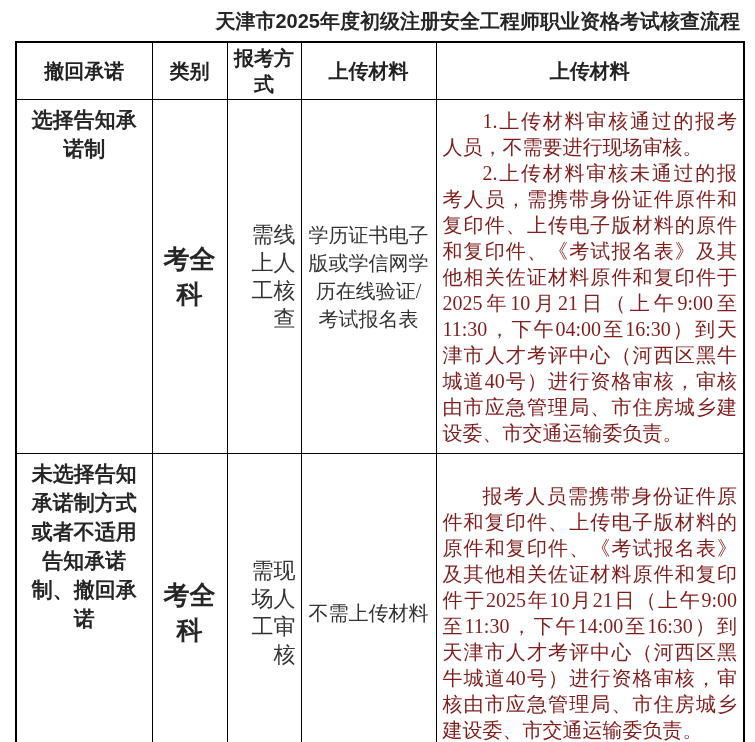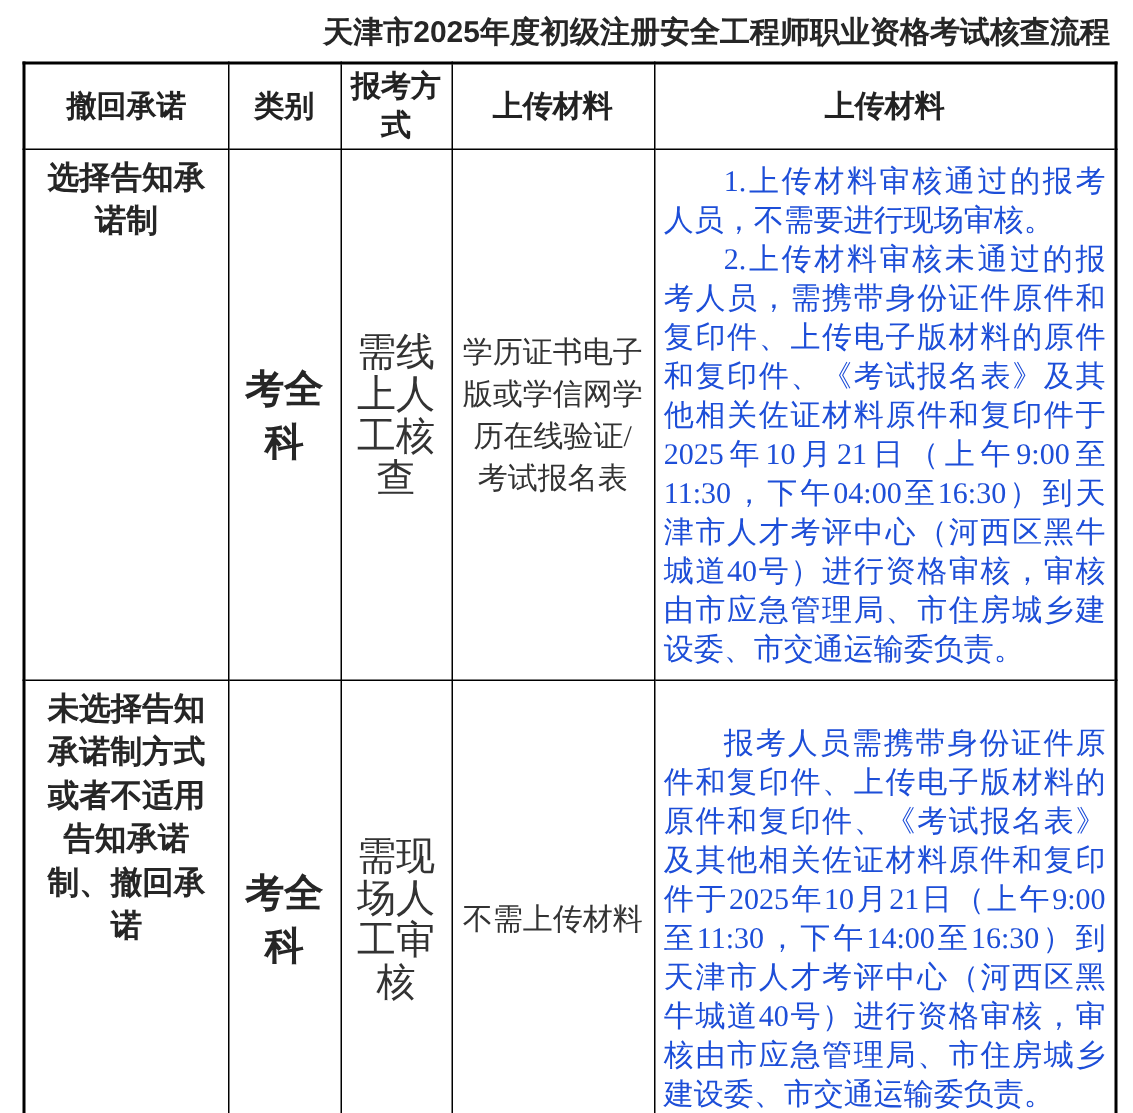--- a/index.html
+++ b/index.html
@@ -50,7 +50,7 @@
   tr.row-data-1 { height: 354px; }
   tr.row-data-2 { height: 320px; }
   td.cell-method {
-    font-family: Liberation Mono, monospace;
+    font-family: Liberation Serif, serif;
     font-weight: bold;
     font-size: 21px;
     color: #262626;

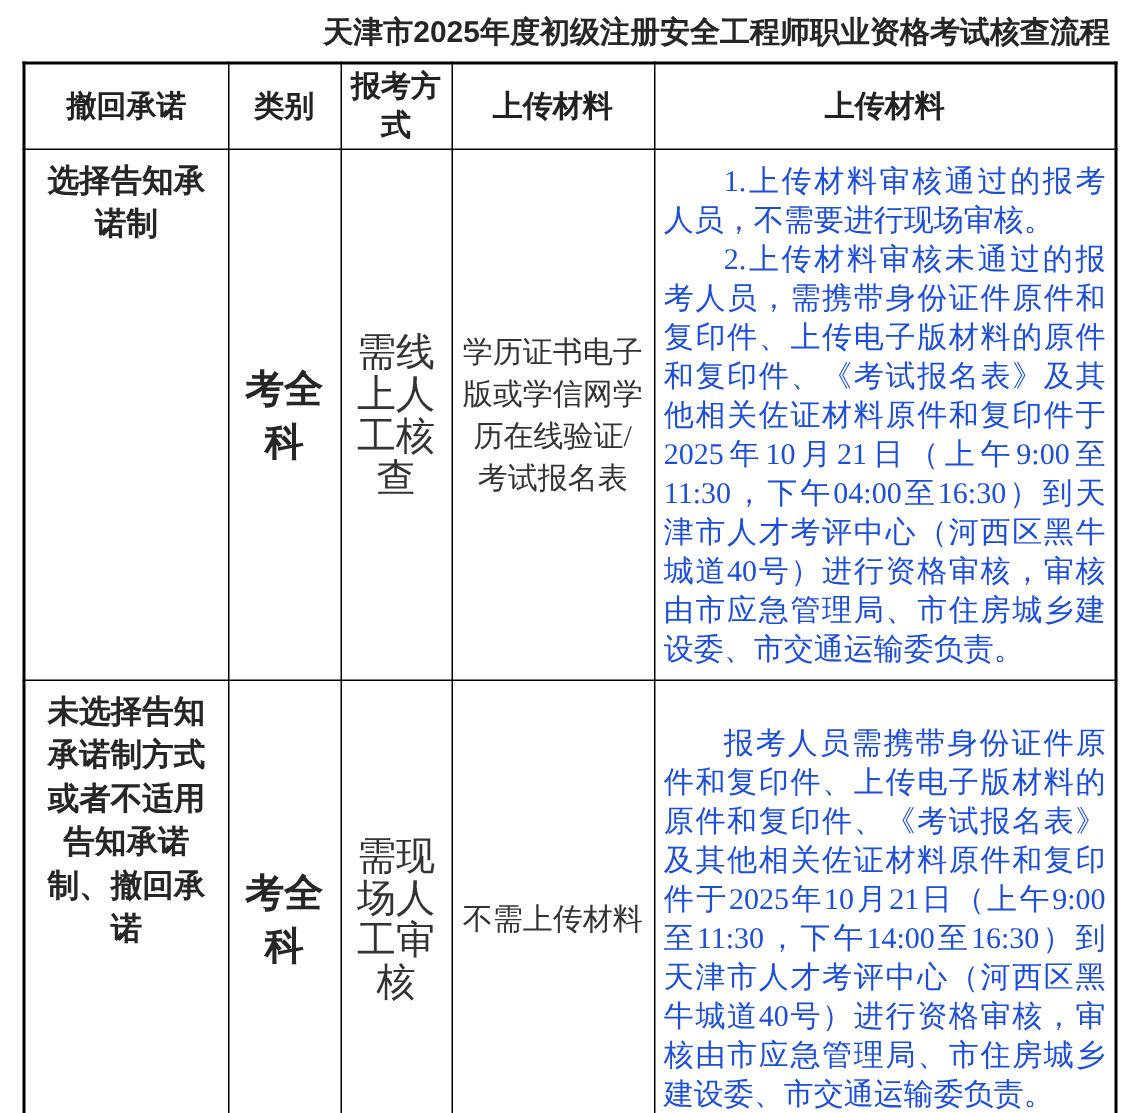--- a/index.html
+++ b/index.html
@@ -86,7 +86,7 @@
   }
   td.cell-onsite {
     font-size: 20px;
-    color: #1d4ed8;
+    color: #7f1d1d;
     vertical-align: middle;
     padding: 2px 6px;
   }

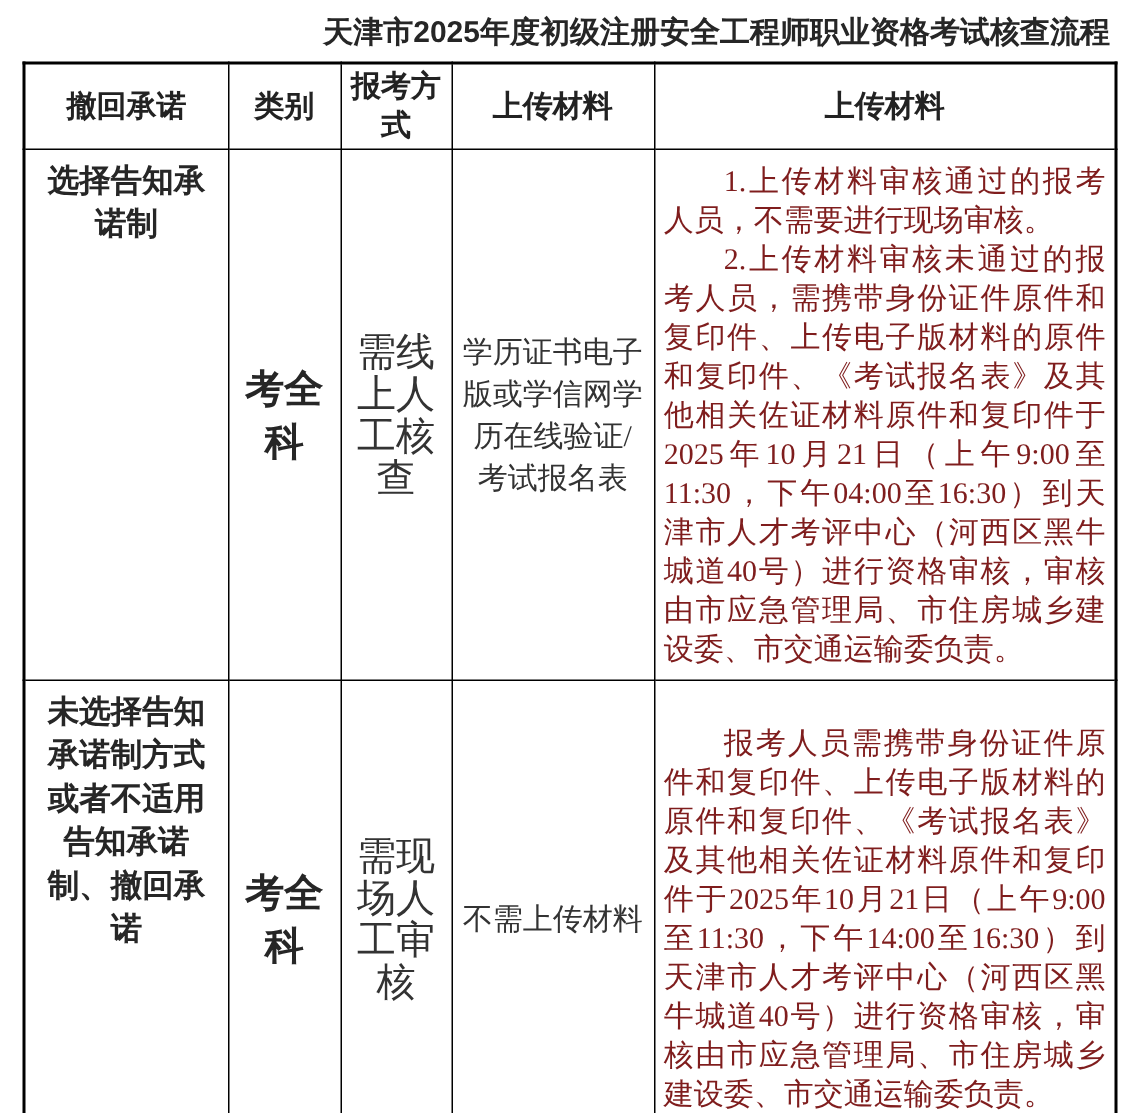--- a/index.html
+++ b/index.html
@@ -69,9 +69,9 @@
     padding: 0 2px;
   }
   td.cell-reg {
-    font-size: 26px;
+    font-size: 22px;
     color: #333333;
-    text-align: center;
+    text-align: right;
     vertical-align: middle;
     line-height: 28px;
     padding: 0 5px;

